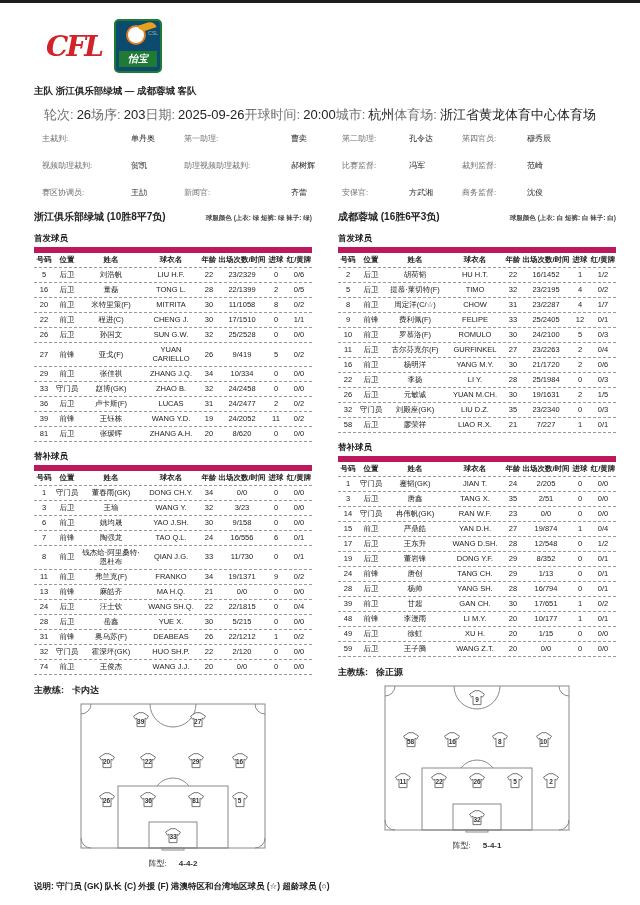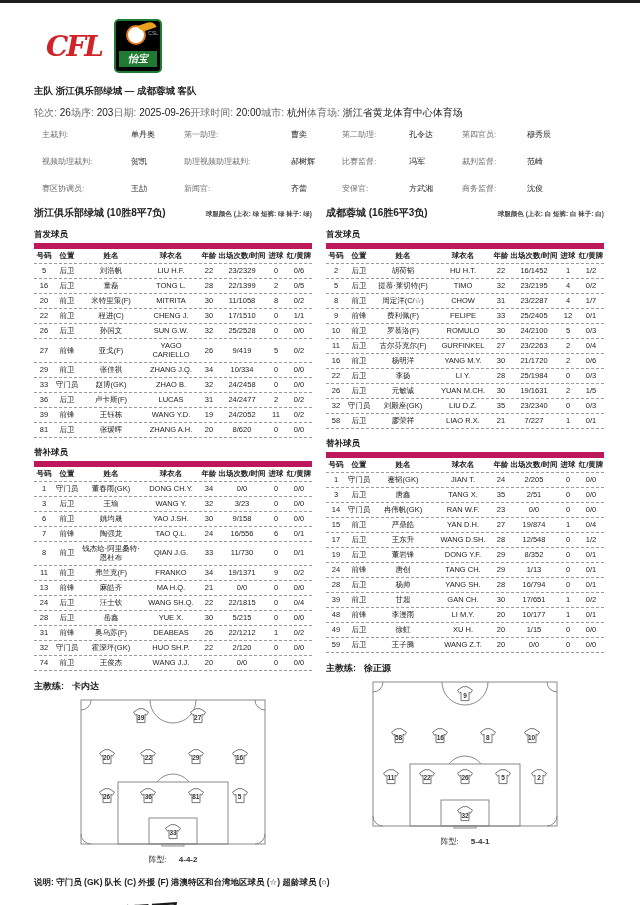--- a/index.html
+++ b/index.html
@@ -11,7 +11,7 @@
   .titles{flex:1;text-align:center;}
   .title{font-size:17px;font-weight:bold;}
   .subtitle{font-size:14px;font-weight:bold;margin-top:7px;}
-  .yibao-logo{width:48px;height:54px;border:2px solid #1f7a33;border-radius:5px;background:#000000;position:relative;box-sizing:border-box;overflow:hidden;}
+  .yibao-logo{width:48px;height:54px;border:2px solid #1f7a33;border-radius:5px;background:#0c4a6e;position:relative;box-sizing:border-box;overflow:hidden;}
   .yibao-ball{position:absolute;top:4px;left:10px;width:16px;height:16px;border-radius:50%;border:2px solid #e07b1f;background:#fff;}
   .yibao-swoosh{position:absolute;top:2px;left:22px;width:18px;height:7px;background:#e8a01f;border-radius:0 8px 0 8px;transform:rotate(-18deg);}
   .yibao-csl{position:absolute;top:9px;right:2px;font-size:5px;color:#9ab5a0;}

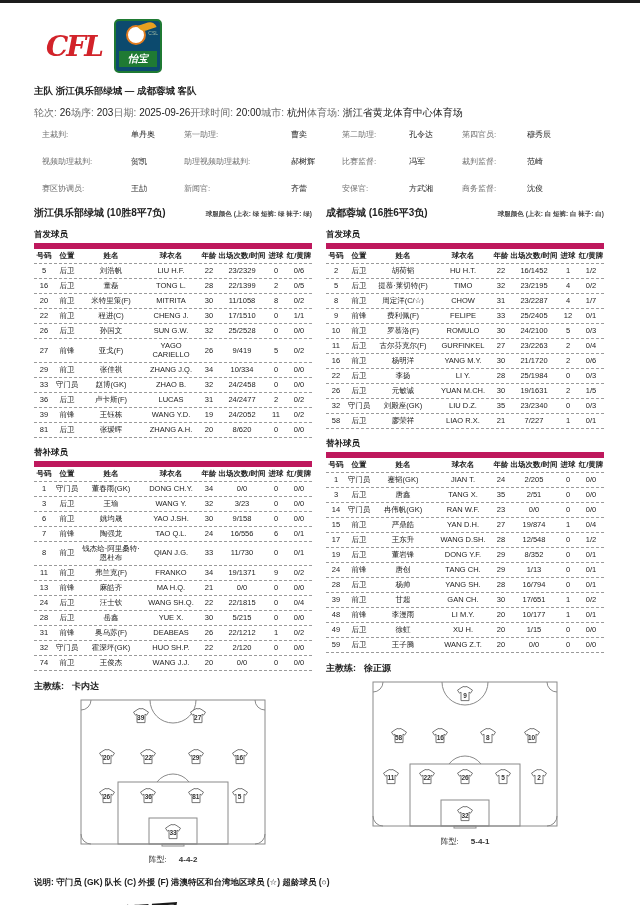--- a/index.html
+++ b/index.html
@@ -18,7 +18,7 @@
   .yibao-band{position:absolute;bottom:4px;left:3px;right:3px;height:16px;background:#1f7a33;color:#fff;font-weight:bold;font-size:10px;text-align:center;line-height:16px;font-style:italic;}
   
   .teamsline{font-weight:bold;font-size:9.5px;margin:12px 0 8px 0;}
-  .inforow{display:flex;justify-content:flex-start;font-size:10px;}
+  .inforow{display:flex;justify-content:center;font-size:13px;}
   .inforow .pair{white-space:nowrap;}
   .lab{color:#707070;}
   .val{color:#222;margin-left:3px;}

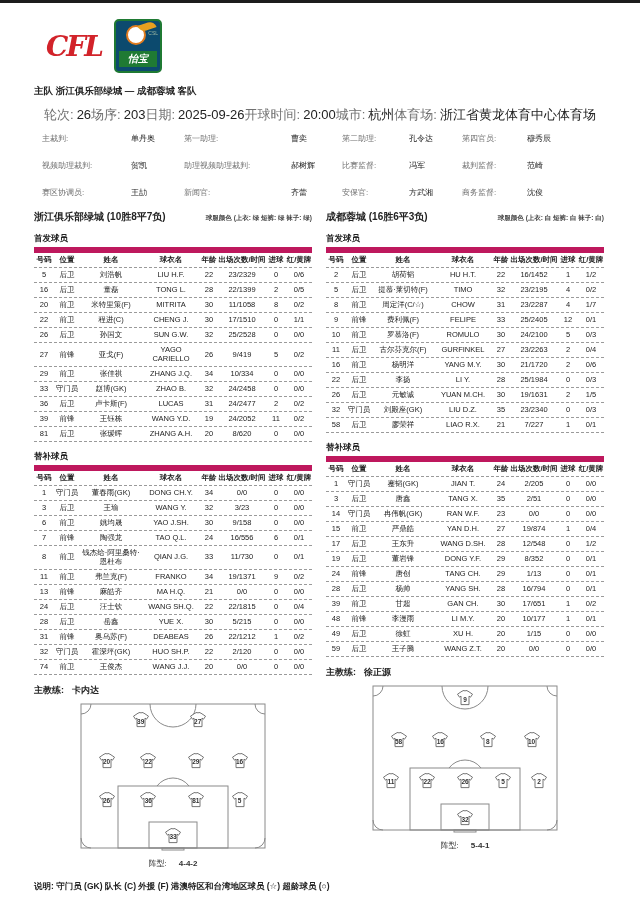--- a/index.html
+++ b/index.html
@@ -24,7 +24,7 @@
   .val{color:#222;margin-left:3px;}
   .officials{display:grid;grid-template-columns:86px 56px 104px 54px 64px 56px 62px 52px;row-gap:16px;font-size:8px;margin-top:9px;margin-left:8px;}
   
-  .cols{display:flex;gap:14px;margin-top:12px;}
+  .cols{display:flex;gap:26px;margin-top:12px;}
   .col{width:278px;}
   .teamhdr{display:flex;justify-content:space-between;align-items:baseline;}
   .teamname{font-size:10px;font-weight:bold;white-space:nowrap;}

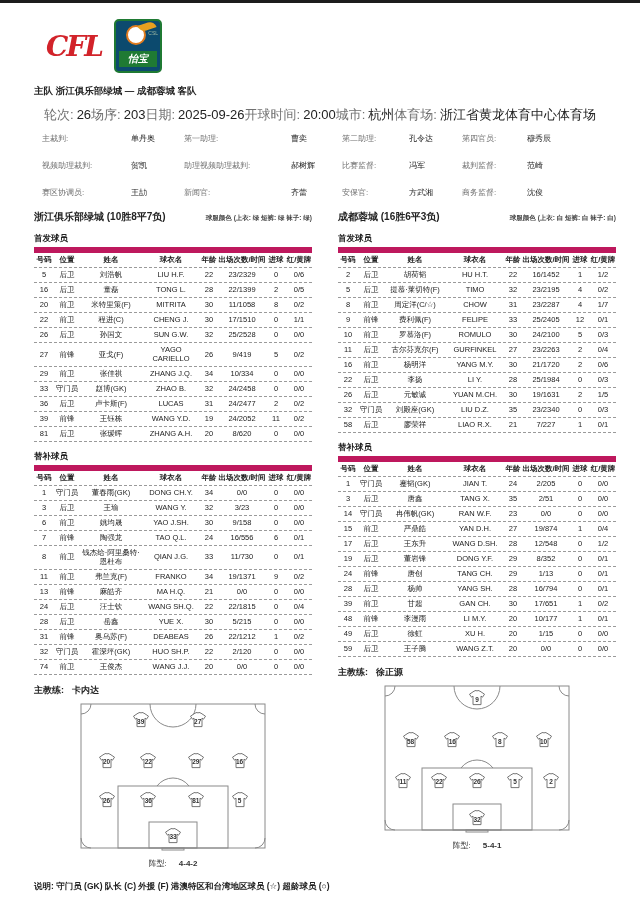--- a/index.html
+++ b/index.html
@@ -177,7 +177,7 @@
             <span>27</span>
             <span>前锋</span>
             <span>亚戈(F)</span>
-            <span>YAGO CARIELLO</span>
+            <span>YUAN CARIELLO</span>
             <span>26</span>
             <span>9/419</span>
             <span>5</span>

